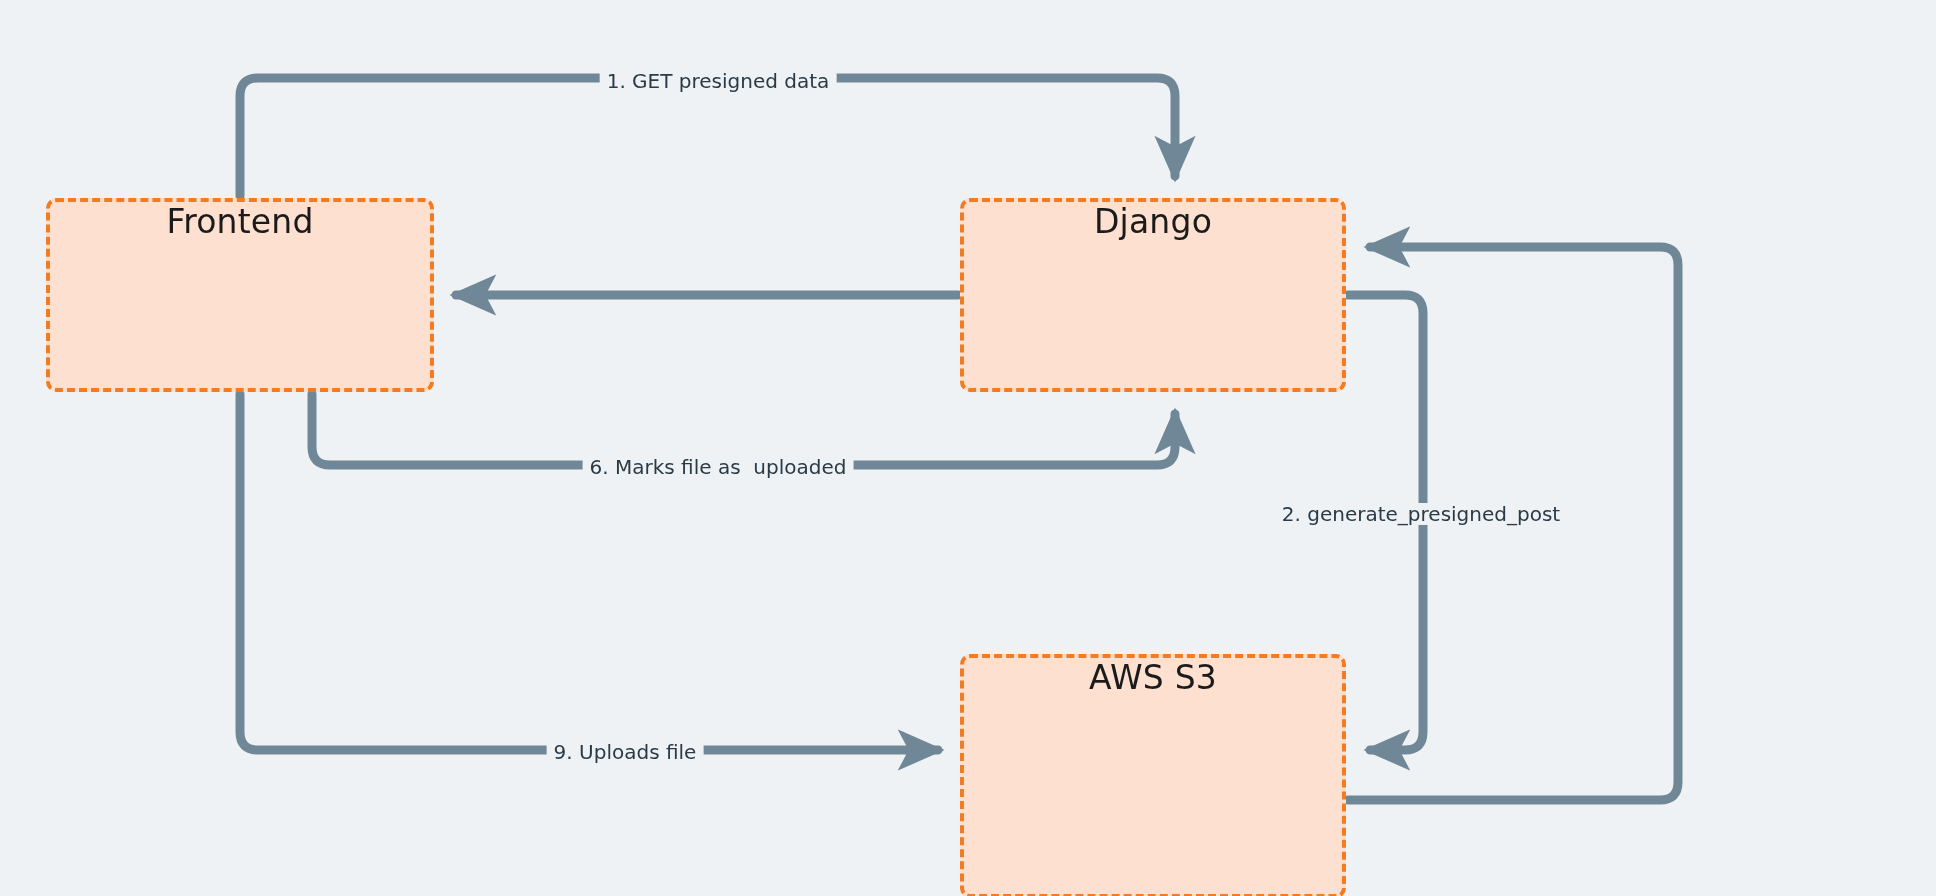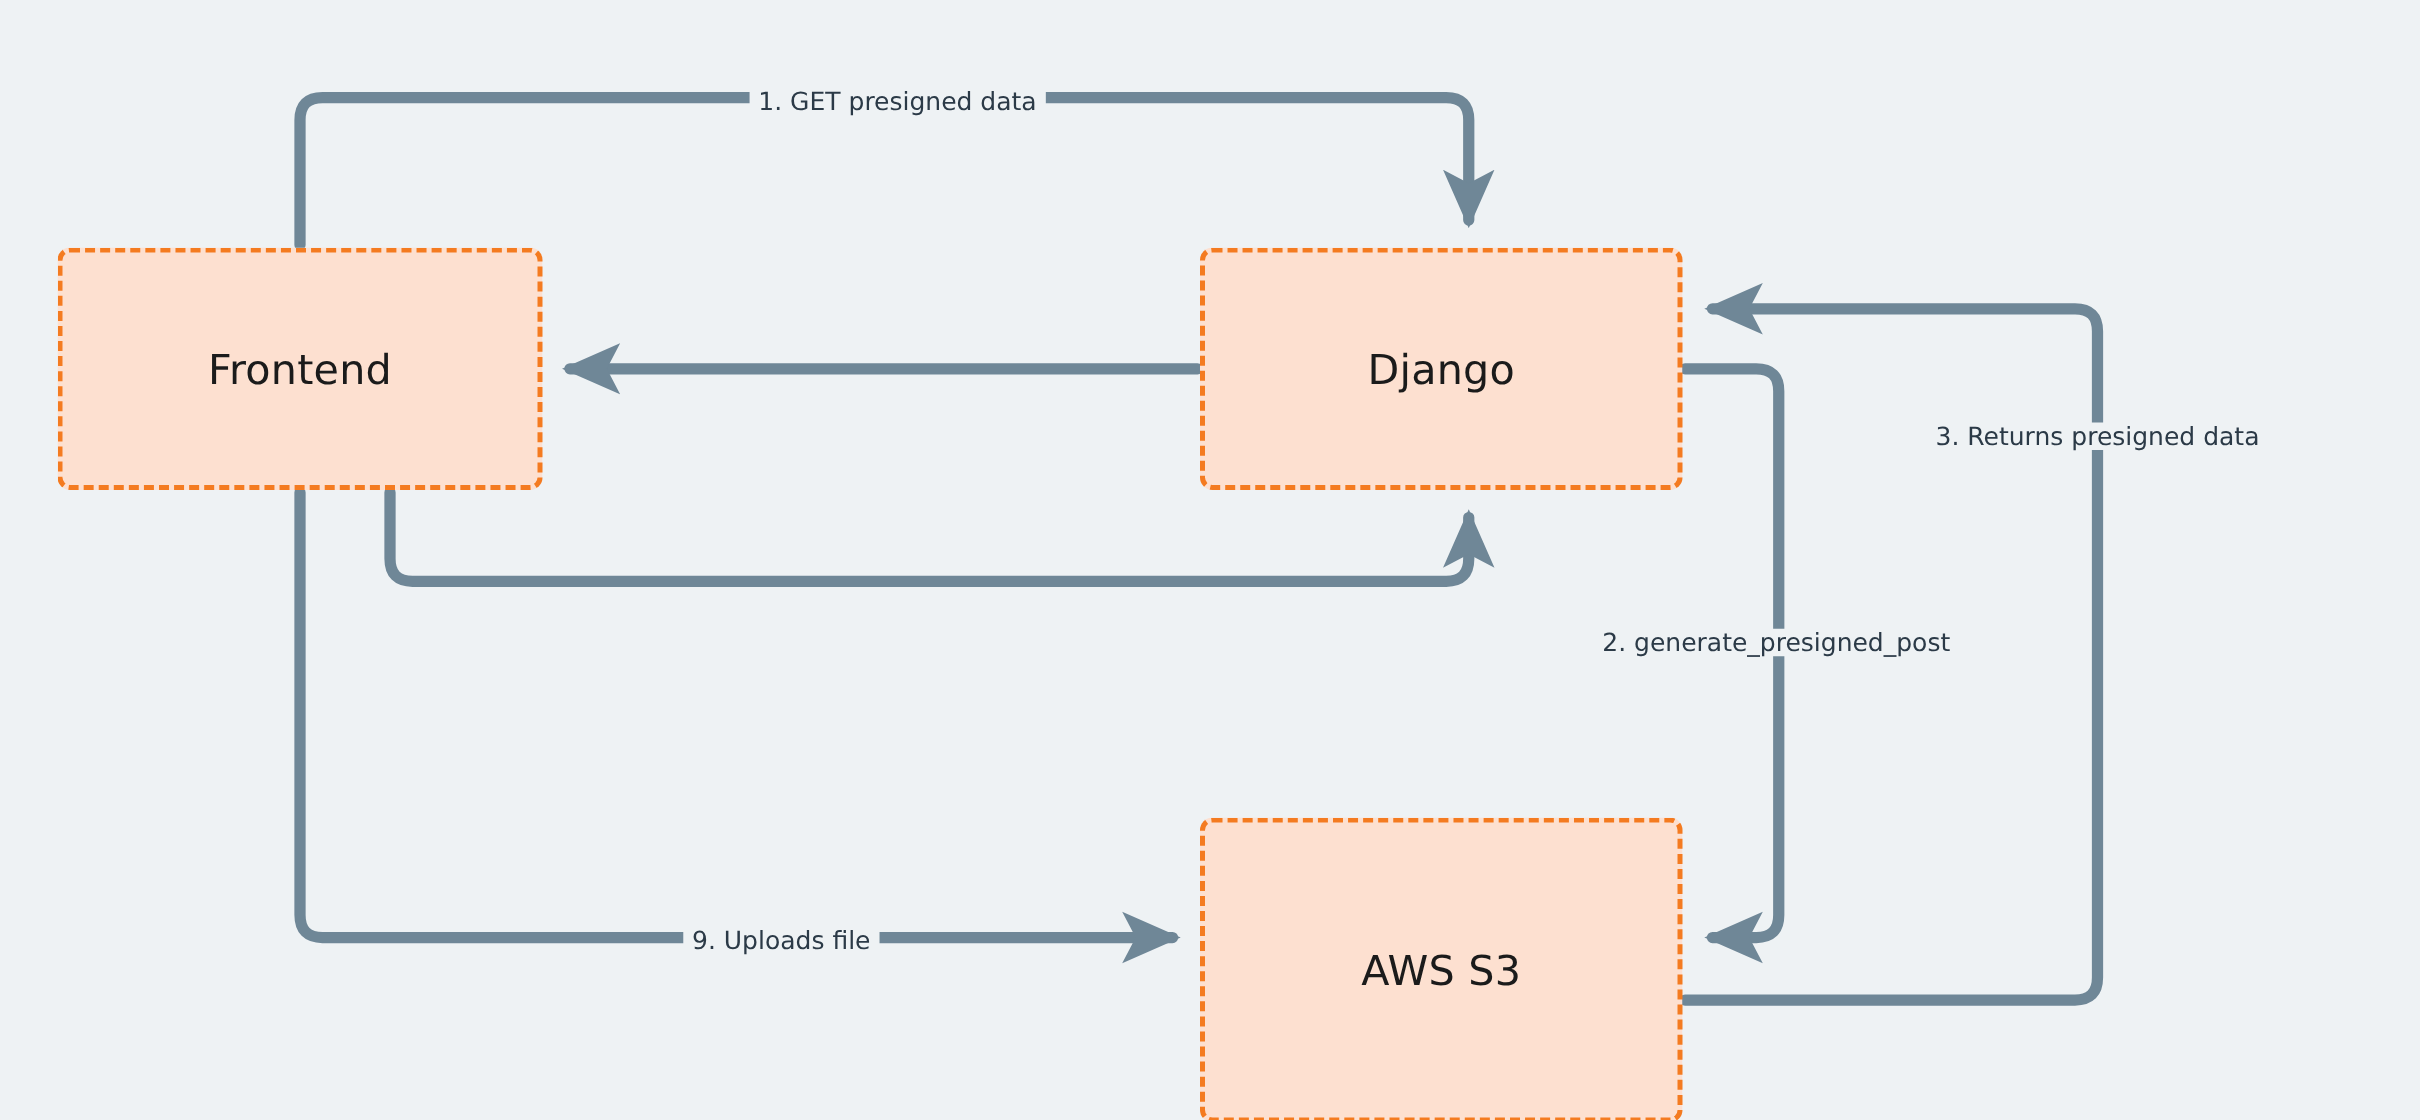--- a/index.html
+++ b/index.html
@@ -31,7 +31,6 @@
     border: 4px dashed #f47b20;
     border-radius: 10px;
     display: flex;
-    align-items: center;
     justify-content: center;
     color: #1b1b1b;
     font-size: 33px;

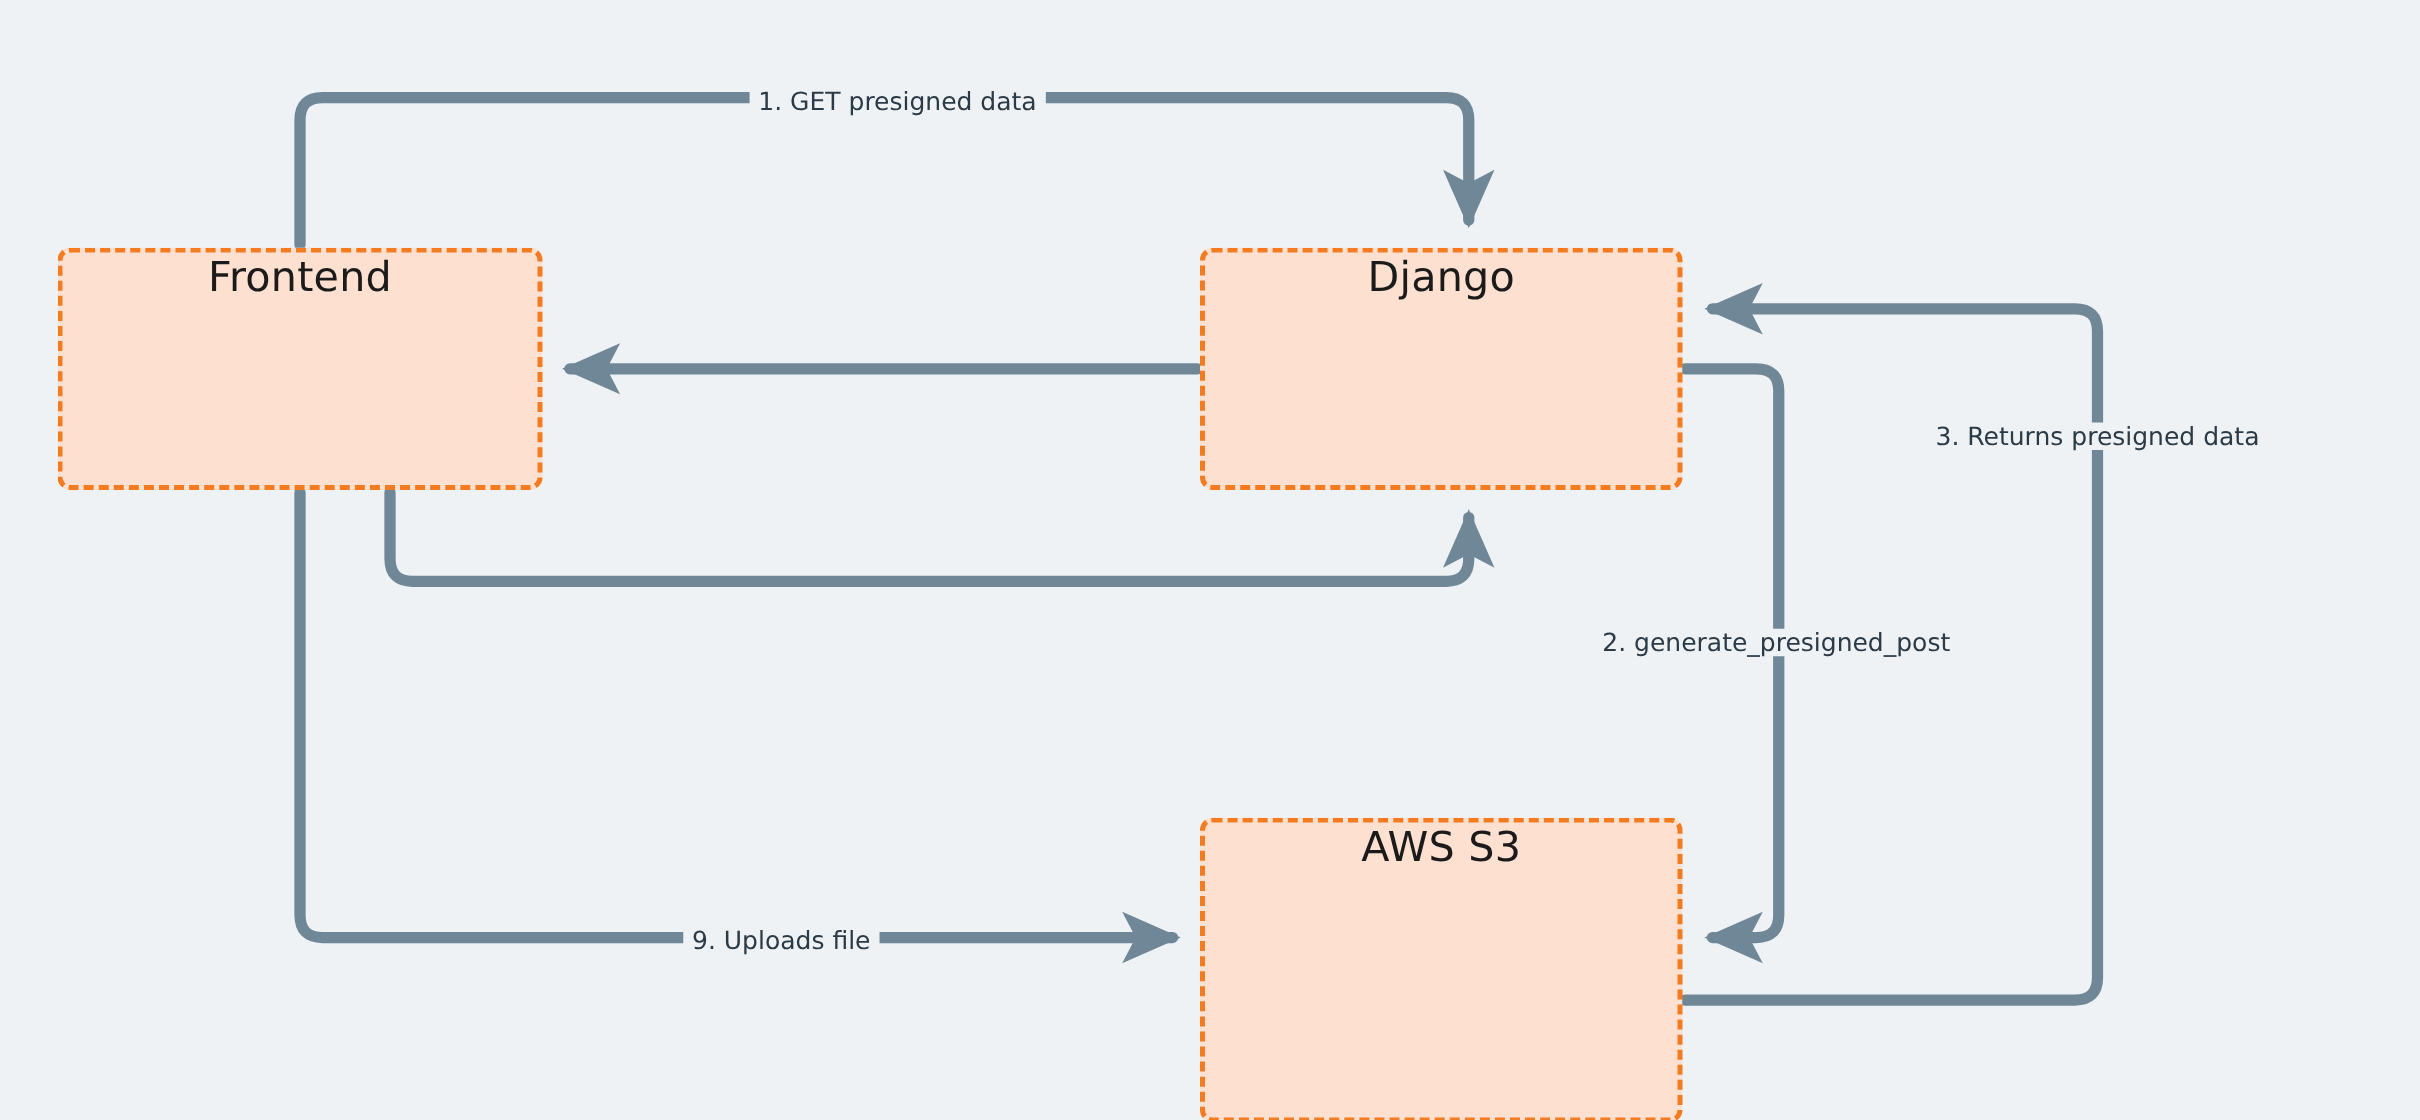--- a/index.html
+++ b/index.html
@@ -97,7 +97,6 @@
 
   <div class="edge-label" style="left:1421px; top:514px;">2. generate_presigned_post</div>
 
-  <div class="edge-label" style="left:1678px; top:349px;">3. Returns presigned data</div>
 
 
   <div class="edge-label" style="left:625px; top:752px;">9. Uploads file</div>

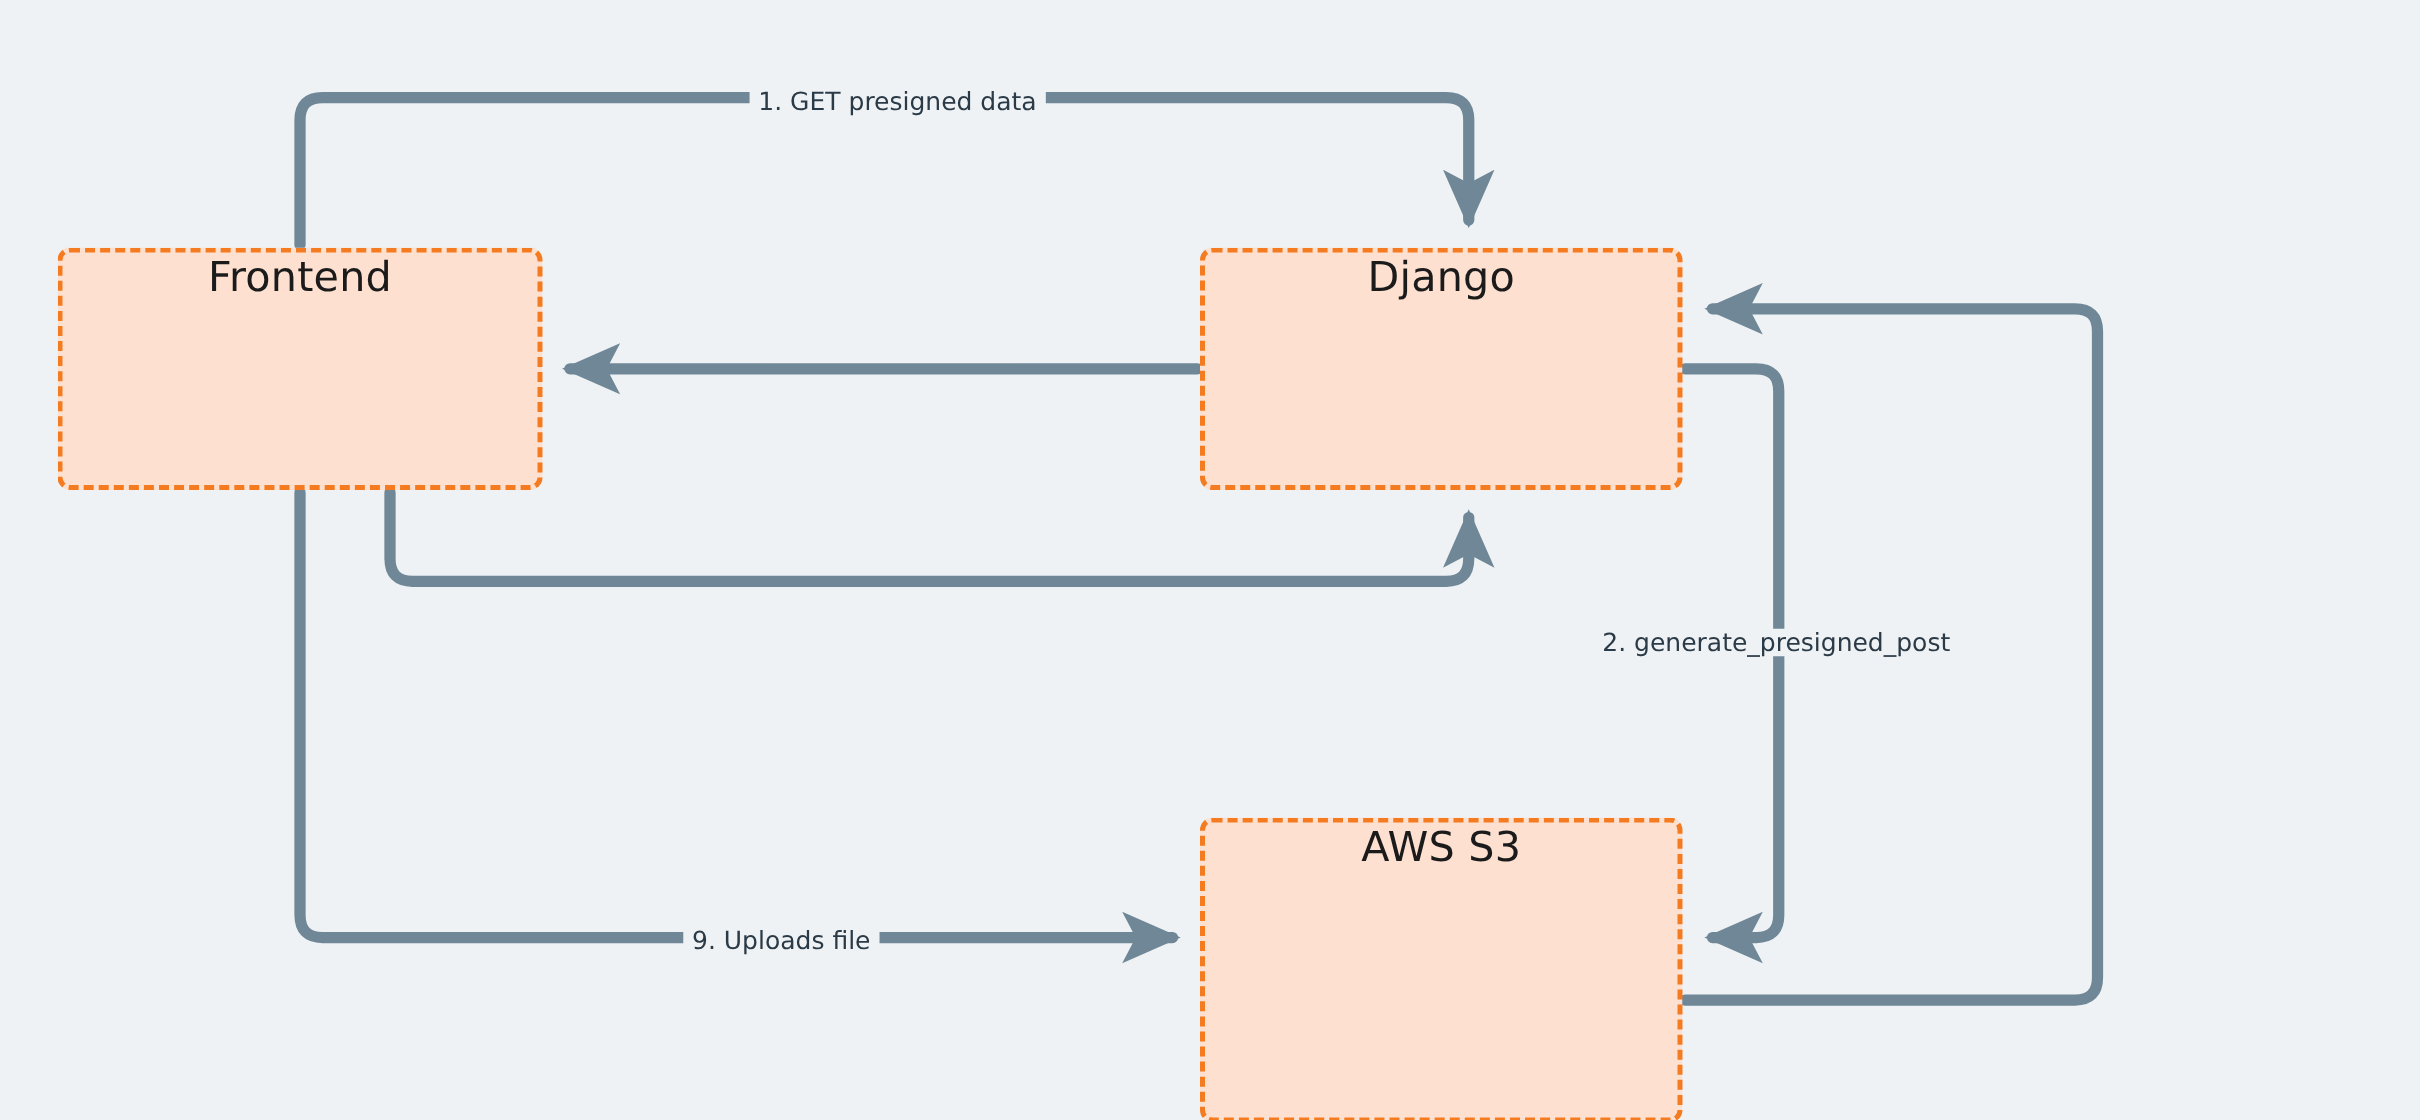--- a/index.html
+++ b/index.html
@@ -101,6 +101,7 @@
 
   <div class="edge-label" style="left:625px; top:752px;">9. Uploads file</div>
 
+  <div class="edge-label" style="left:718px; top:467px;">6. Marks file as  uploaded</div>
 
 </div>
 

